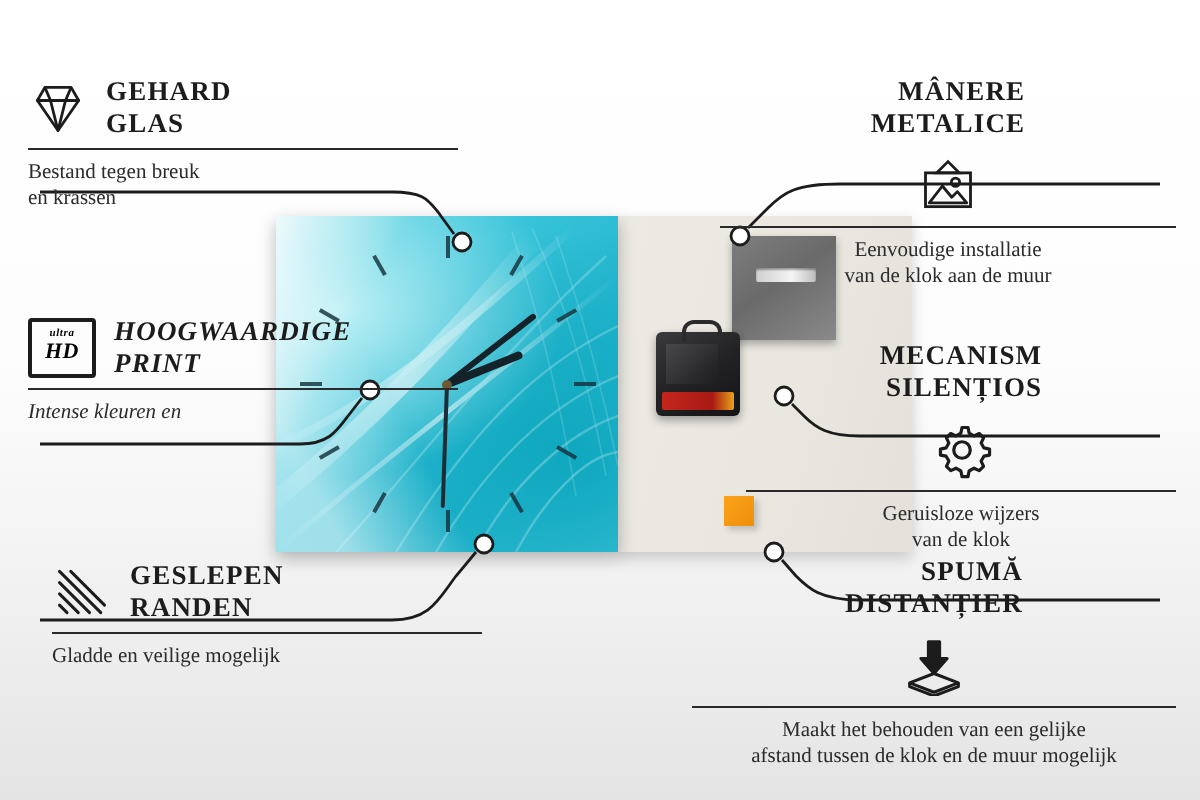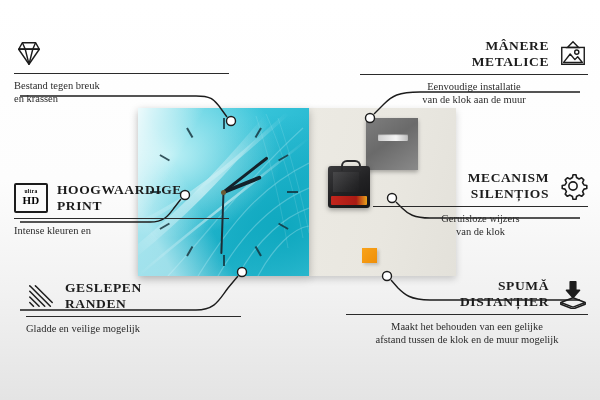--- a/index.html
+++ b/index.html
@@ -188,6 +188,10 @@
           <path d="M5,12 L27,12"></path>
         </g>
       </svg>
+      <div class="ftitle">
+        <div>GEHARD</div>
+        <div>GLAS</div>
+      </div>
     </div>
     <div class="rule"></div>
     <div class="fdesc">

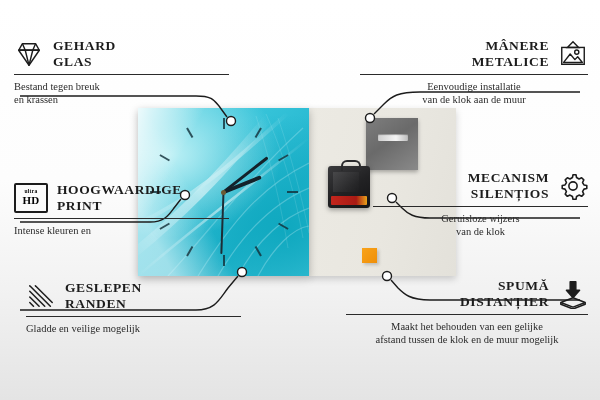--- a/index.html
+++ b/index.html
@@ -64,7 +64,7 @@
   
   .feature{position:absolute;width:215px;}
   .feature .head{display:flex;align-items:center;gap:9px;}
-  .feature.right .head{justify-content:flex-end;}
+  .feature.right .head{flex-direction:column;justify-content:flex-end;}
   .ficon{width:30px;height:30px;flex:0 0 30px;display:block;}
   .ftitle{font-size:13.5px;line-height:15.5px;letter-spacing:.6px;color:#1c1c1c;
           text-transform:uppercase;font-weight:700;}

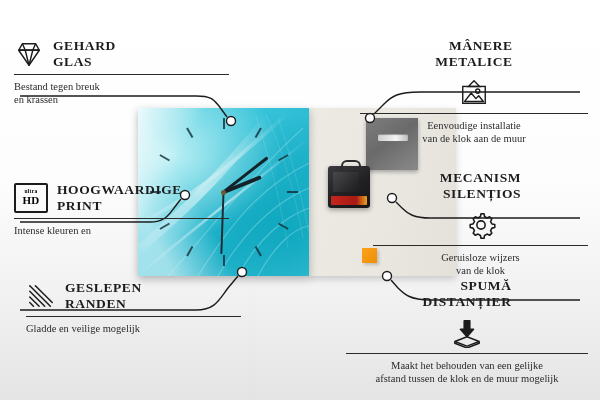--- a/index.html
+++ b/index.html
@@ -74,7 +74,7 @@
   .feature.right .fdesc{text-align:center;}
 
   #f-gehard{left:14px;top:38px;}
-  #f-print{left:14px;top:182px;}
+  #f-print{left:14px;top:158px;font-style:italic;}
   #f-randen{left:26px;top:280px;}
   #f-manere{right:12px;top:38px;width:228px;}
   #f-mecanism{right:12px;top:170px;width:215px;}

